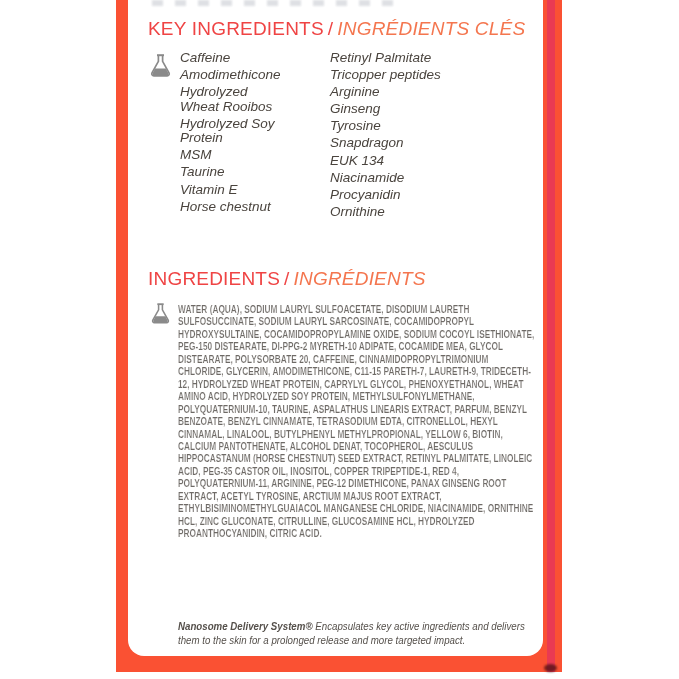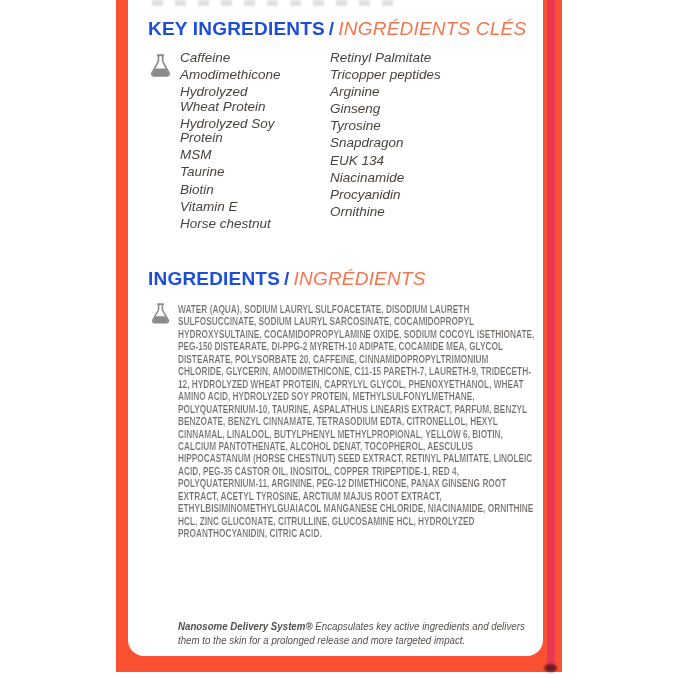--- a/index.html
+++ b/index.html
@@ -15,7 +15,7 @@
         background:repeating-linear-gradient(90deg,#aeb2bc 0 11px,transparent 11px 23px);}
   .heading{position:absolute;left:20px;white-space:nowrap;font-size:19px;line-height:20px;
         letter-spacing:.2px;}
-  .heading .en,.heading .sep{font-weight:bold;color:#1d4ed8;}
+  .heading .en,.heading .sep{font-weight:normal;color:#ef4444;}
   .heading .sep{margin:0 4px;}
   .heading .fr{font-style:italic;color:#F4764F;}
   #h-key{top:39px;}

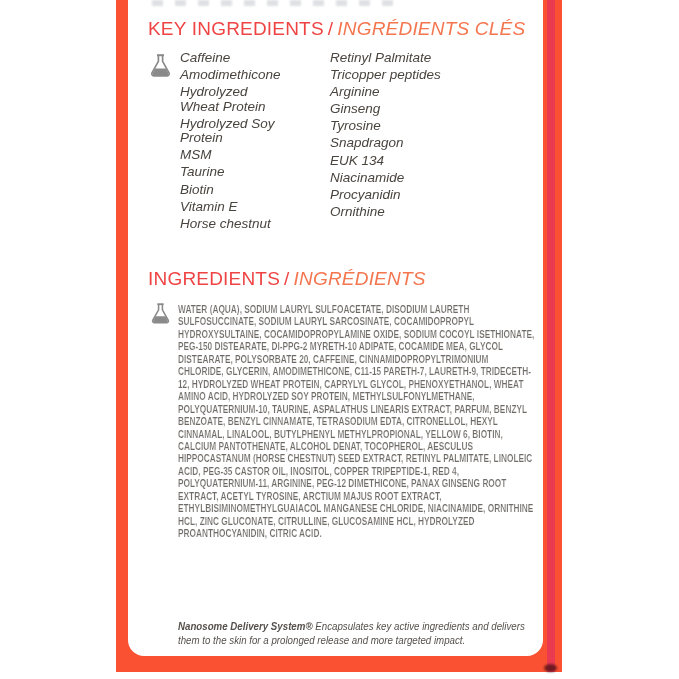--- a/index.html
+++ b/index.html
@@ -61,7 +61,7 @@
           <span class="ki-item">Caffeine</span>
           <span class="ki-item">Amodimethicone</span>
           <span class="ki-item">Hydrolyzed
-Wheat Protein</span>
+Wheat Rooibos</span>
           <span class="ki-item">Hydrolyzed Soy
 Protein</span>
           <span class="ki-item">MSM</span>

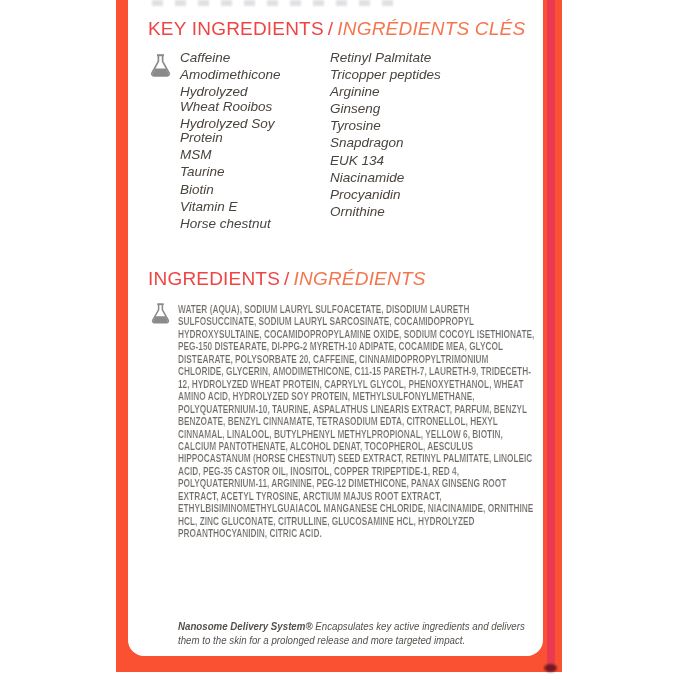--- a/index.html
+++ b/index.html
@@ -66,7 +66,6 @@
 Protein</span>
           <span class="ki-item">MSM</span>
           <span class="ki-item">Taurine</span>
-          <span class="ki-item">Biotin</span>
           <span class="ki-item">Vitamin E</span>
           <span class="ki-item">Horse chestnut</span>
         </div>

